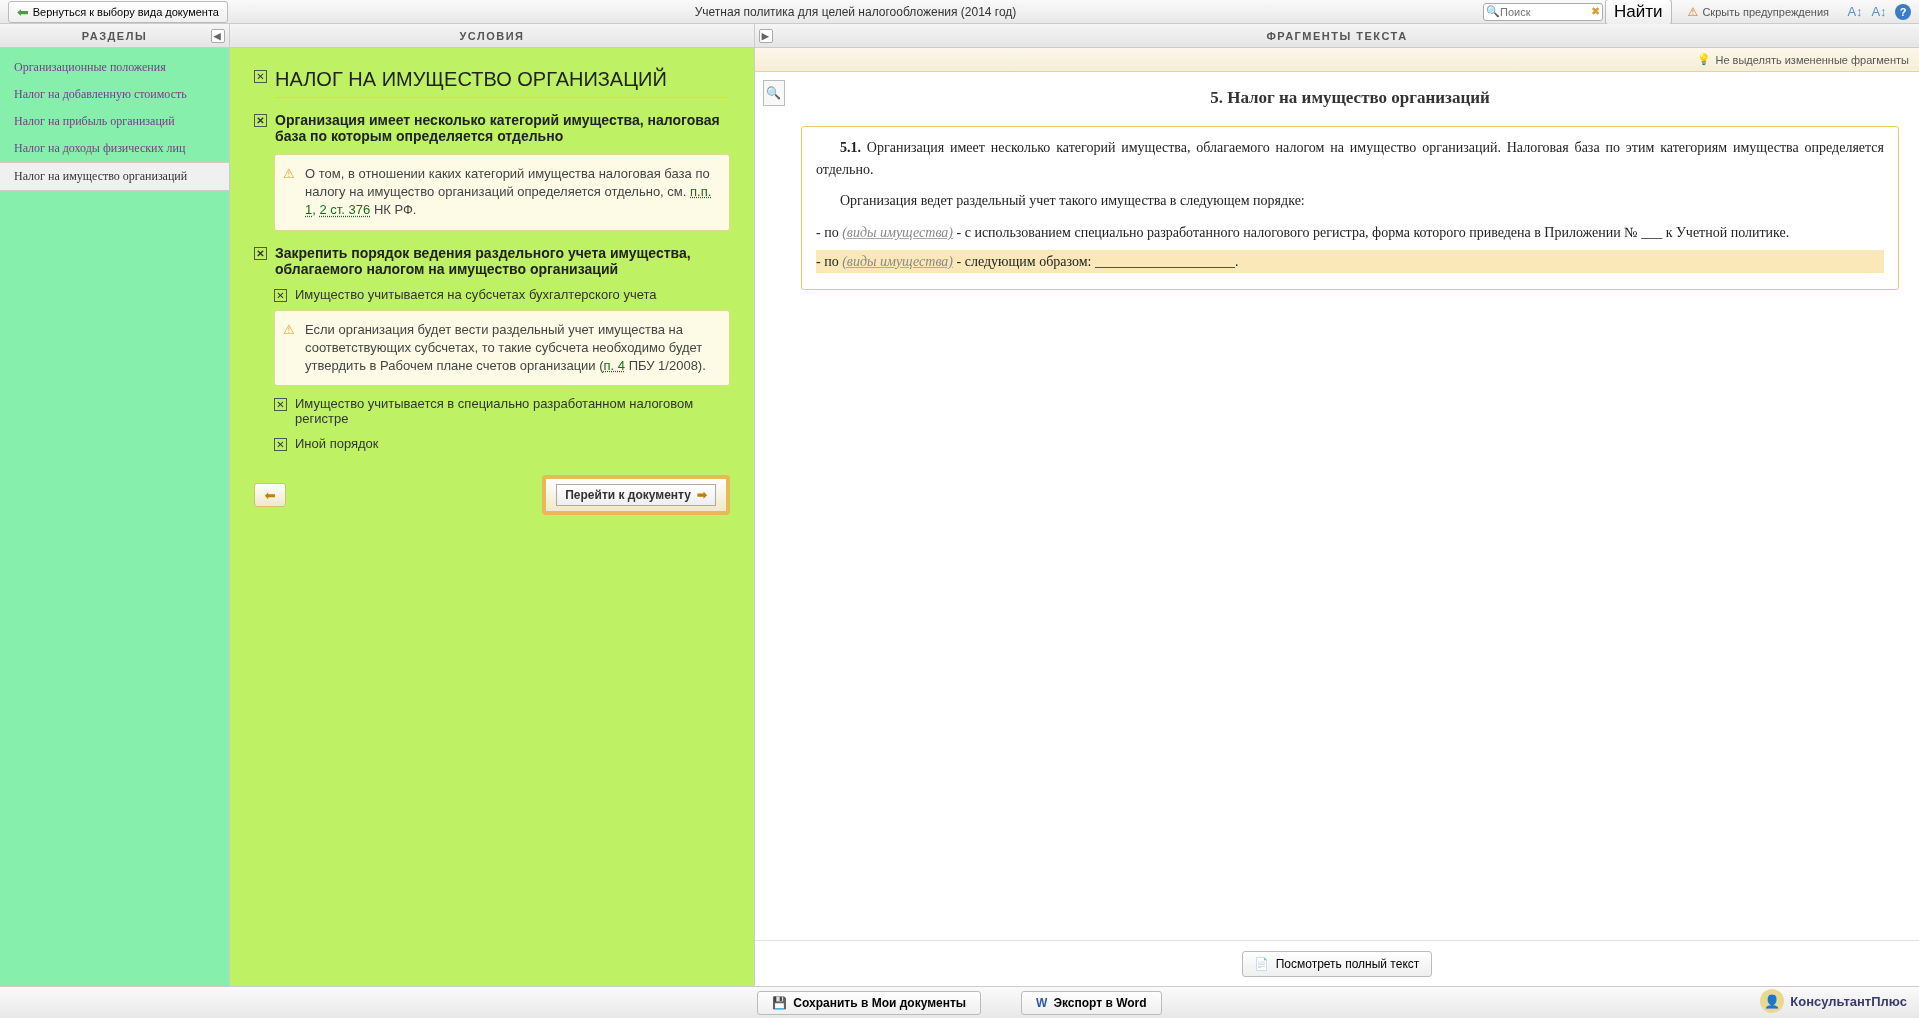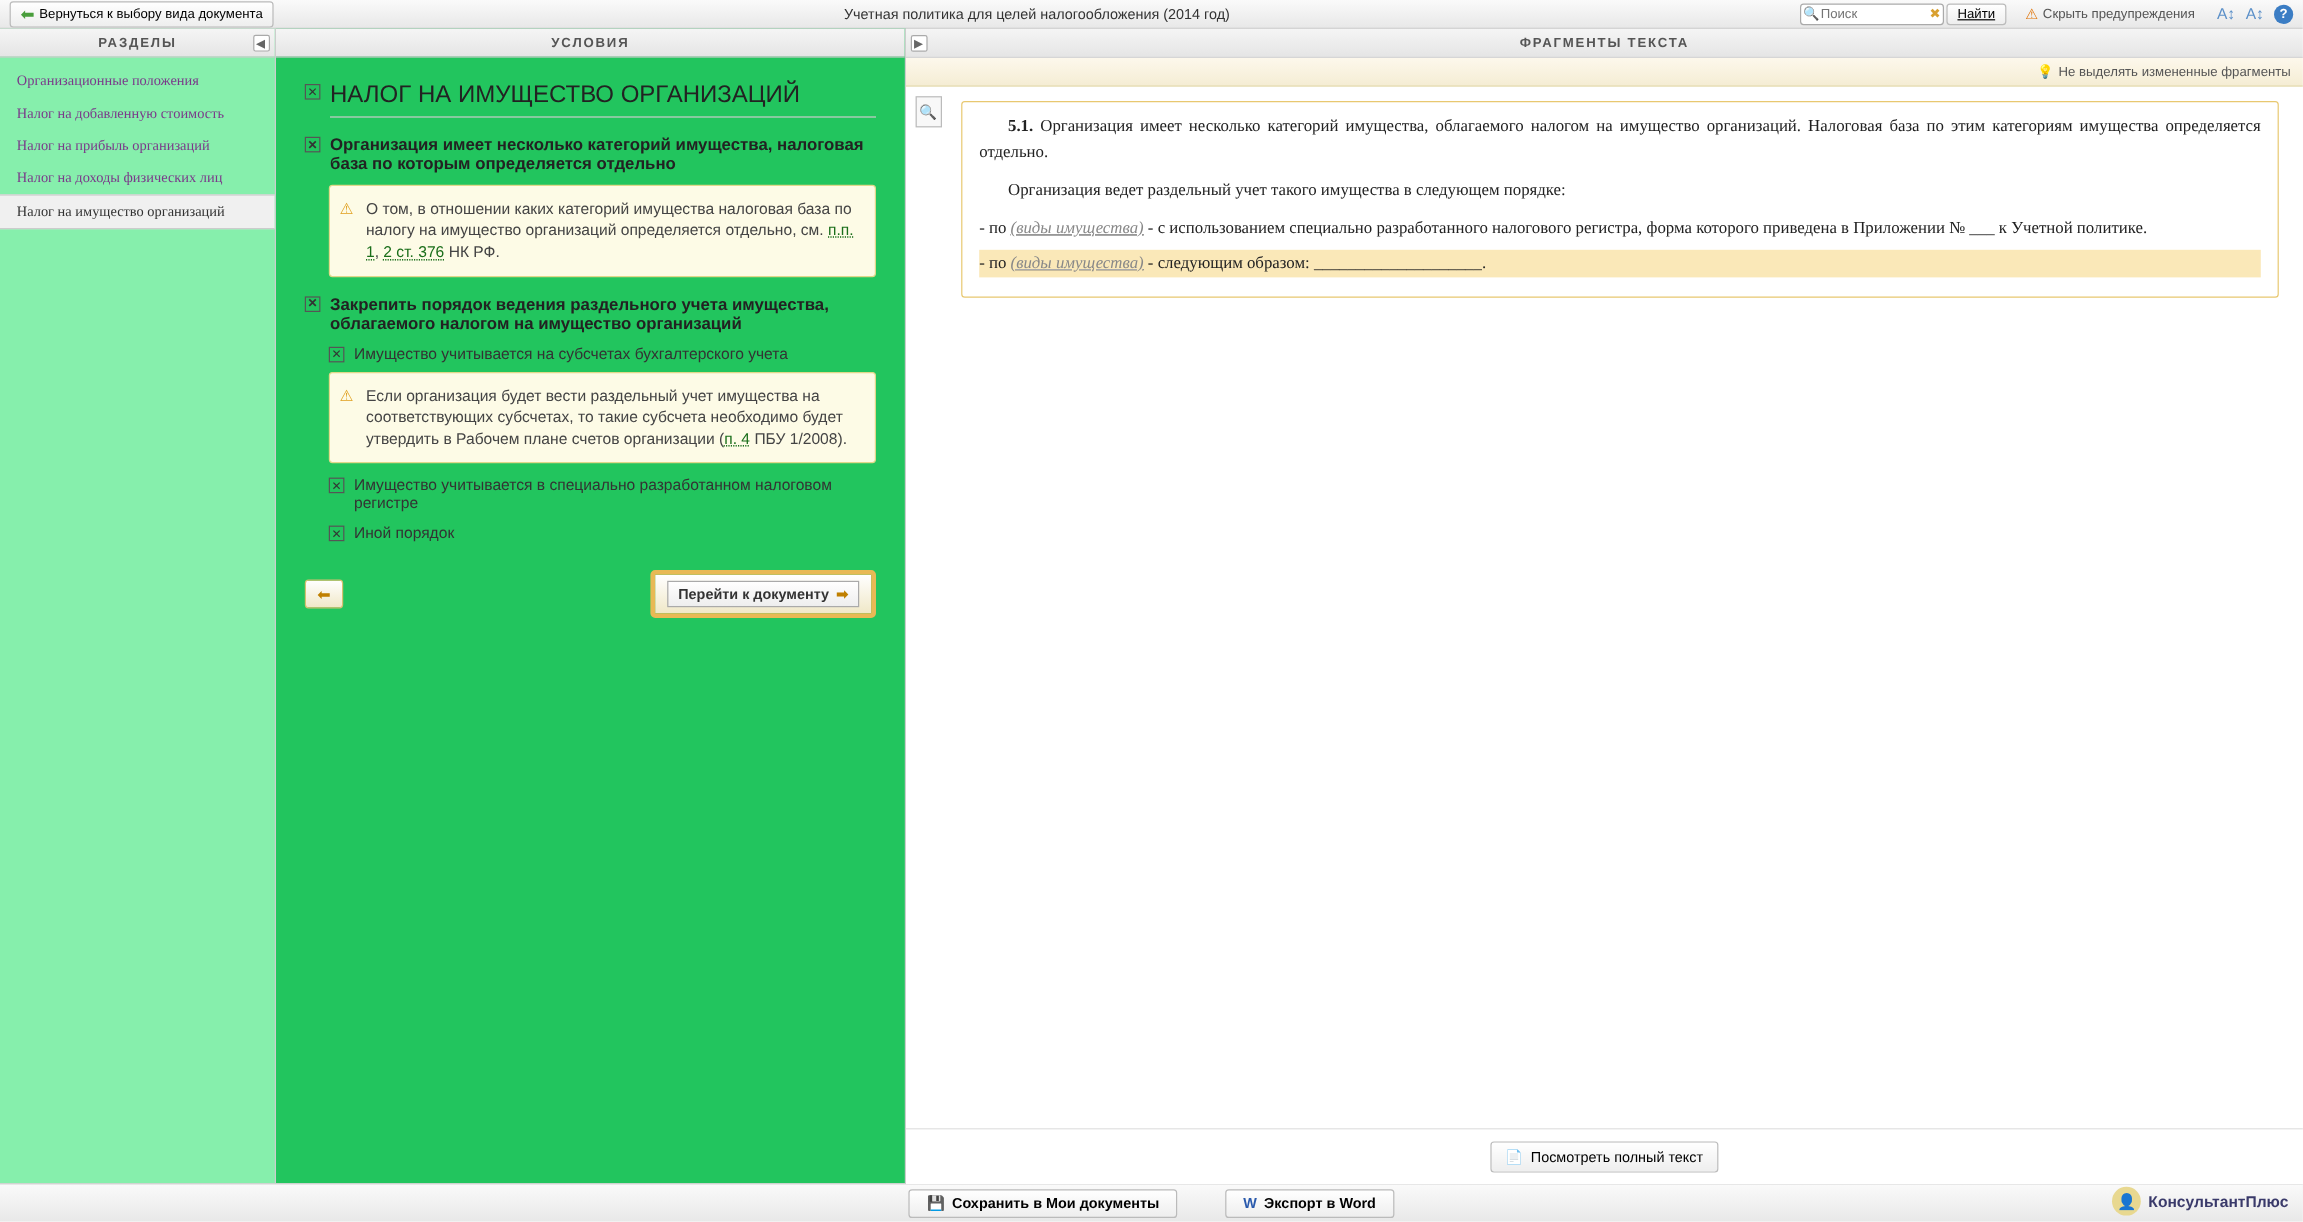--- a/index.html
+++ b/index.html
@@ -15,7 +15,7 @@
 .search-wrap { position: relative; }
 .search-icon { position: absolute; left: 3px; top: 2px; color: #888; font-size: 11px; }
 .clear-icon { position: absolute; right: 3px; top: 2px; color: #d8a030; font-size: 11px; cursor: pointer; }
-.find-btn { background: linear-gradient(#fff,#eee); border: 1px solid #bbb; border-radius: 3px; padding: 2px 8px; font-size: 11px; cursor: pointer; text-decoration: underline; }
+.find-btn { background: linear-gradient(#fff,#eee); border: 1px solid #bbb; border-radius: 3px; padding: 2px 8px; font-size: 17px; cursor: pointer; }
 .hide-warn-btn { display: flex; align-items: center; gap: 4px; background: transparent; border: none; color: #555; font-size: 11px; cursor: pointer; margin-left: 8px; }
 .warn-icon-sm { color: #e07000; font-size: 12px; }
 .top-icons { display: flex; gap: 8px; margin-left: 10px; }

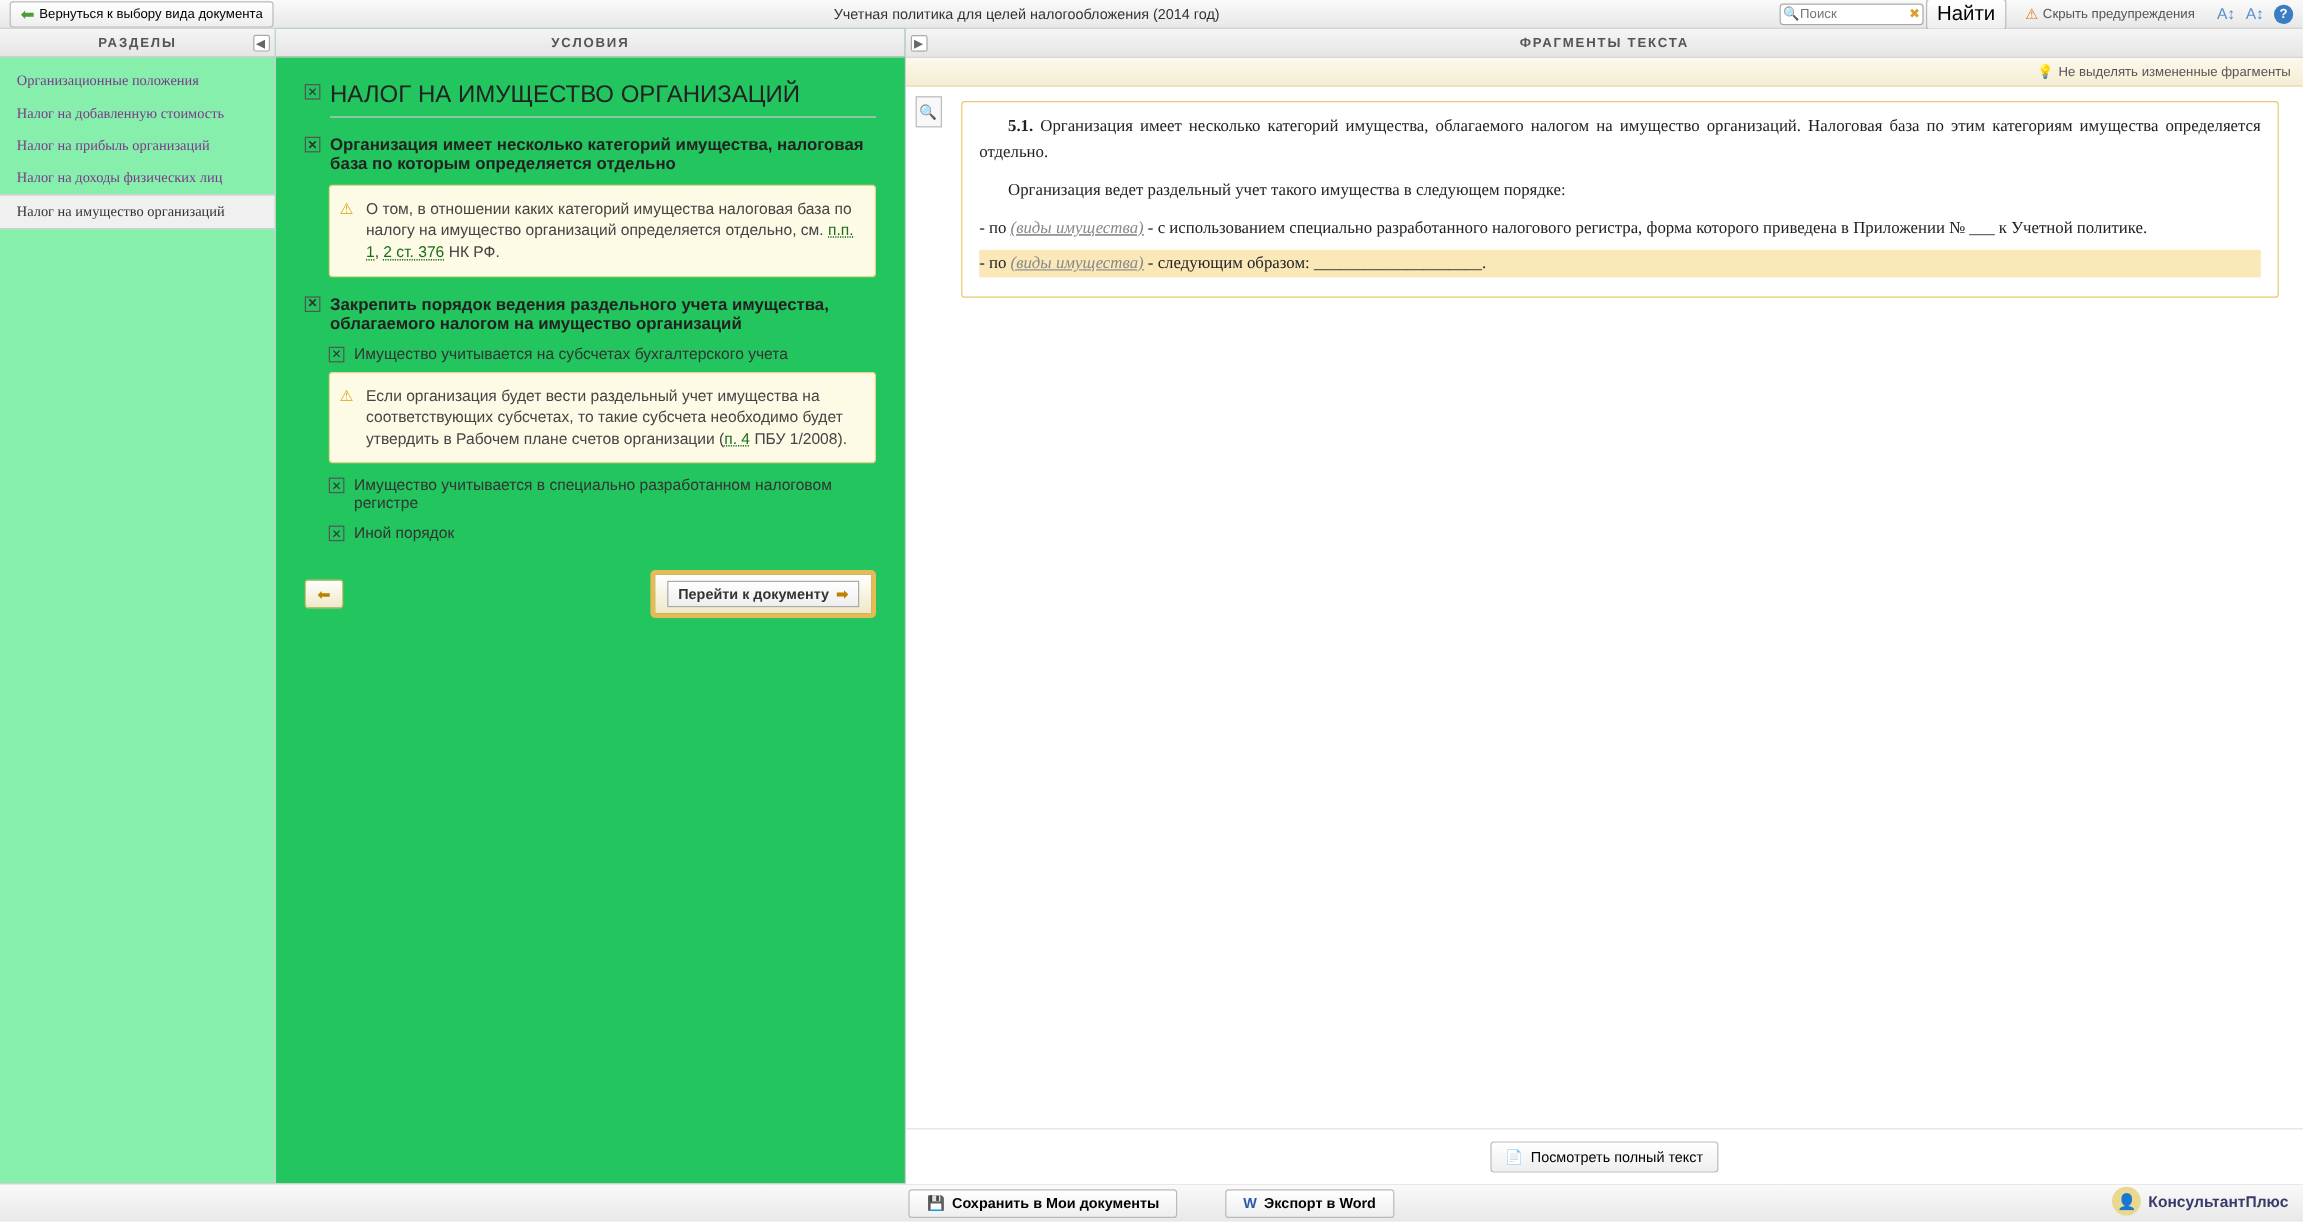--- a/index.html
+++ b/index.html
@@ -26,7 +26,7 @@
 .main { display: flex; height: calc(100vh - 24px - 32px); }
 .col { position: relative; overflow-y: auto; }
 .col-left { width: 230px; border-right: 1px solid #ccc; background: #86efac; }
-.col-mid { width: 525px; border-right: 1px solid #ccc; background: #22c55e; }
+.col-mid { width: 525px; border-right: 1px solid #ccc; background: #bef264; }
 .col-right { flex: 1; background: #fff; }
 
 

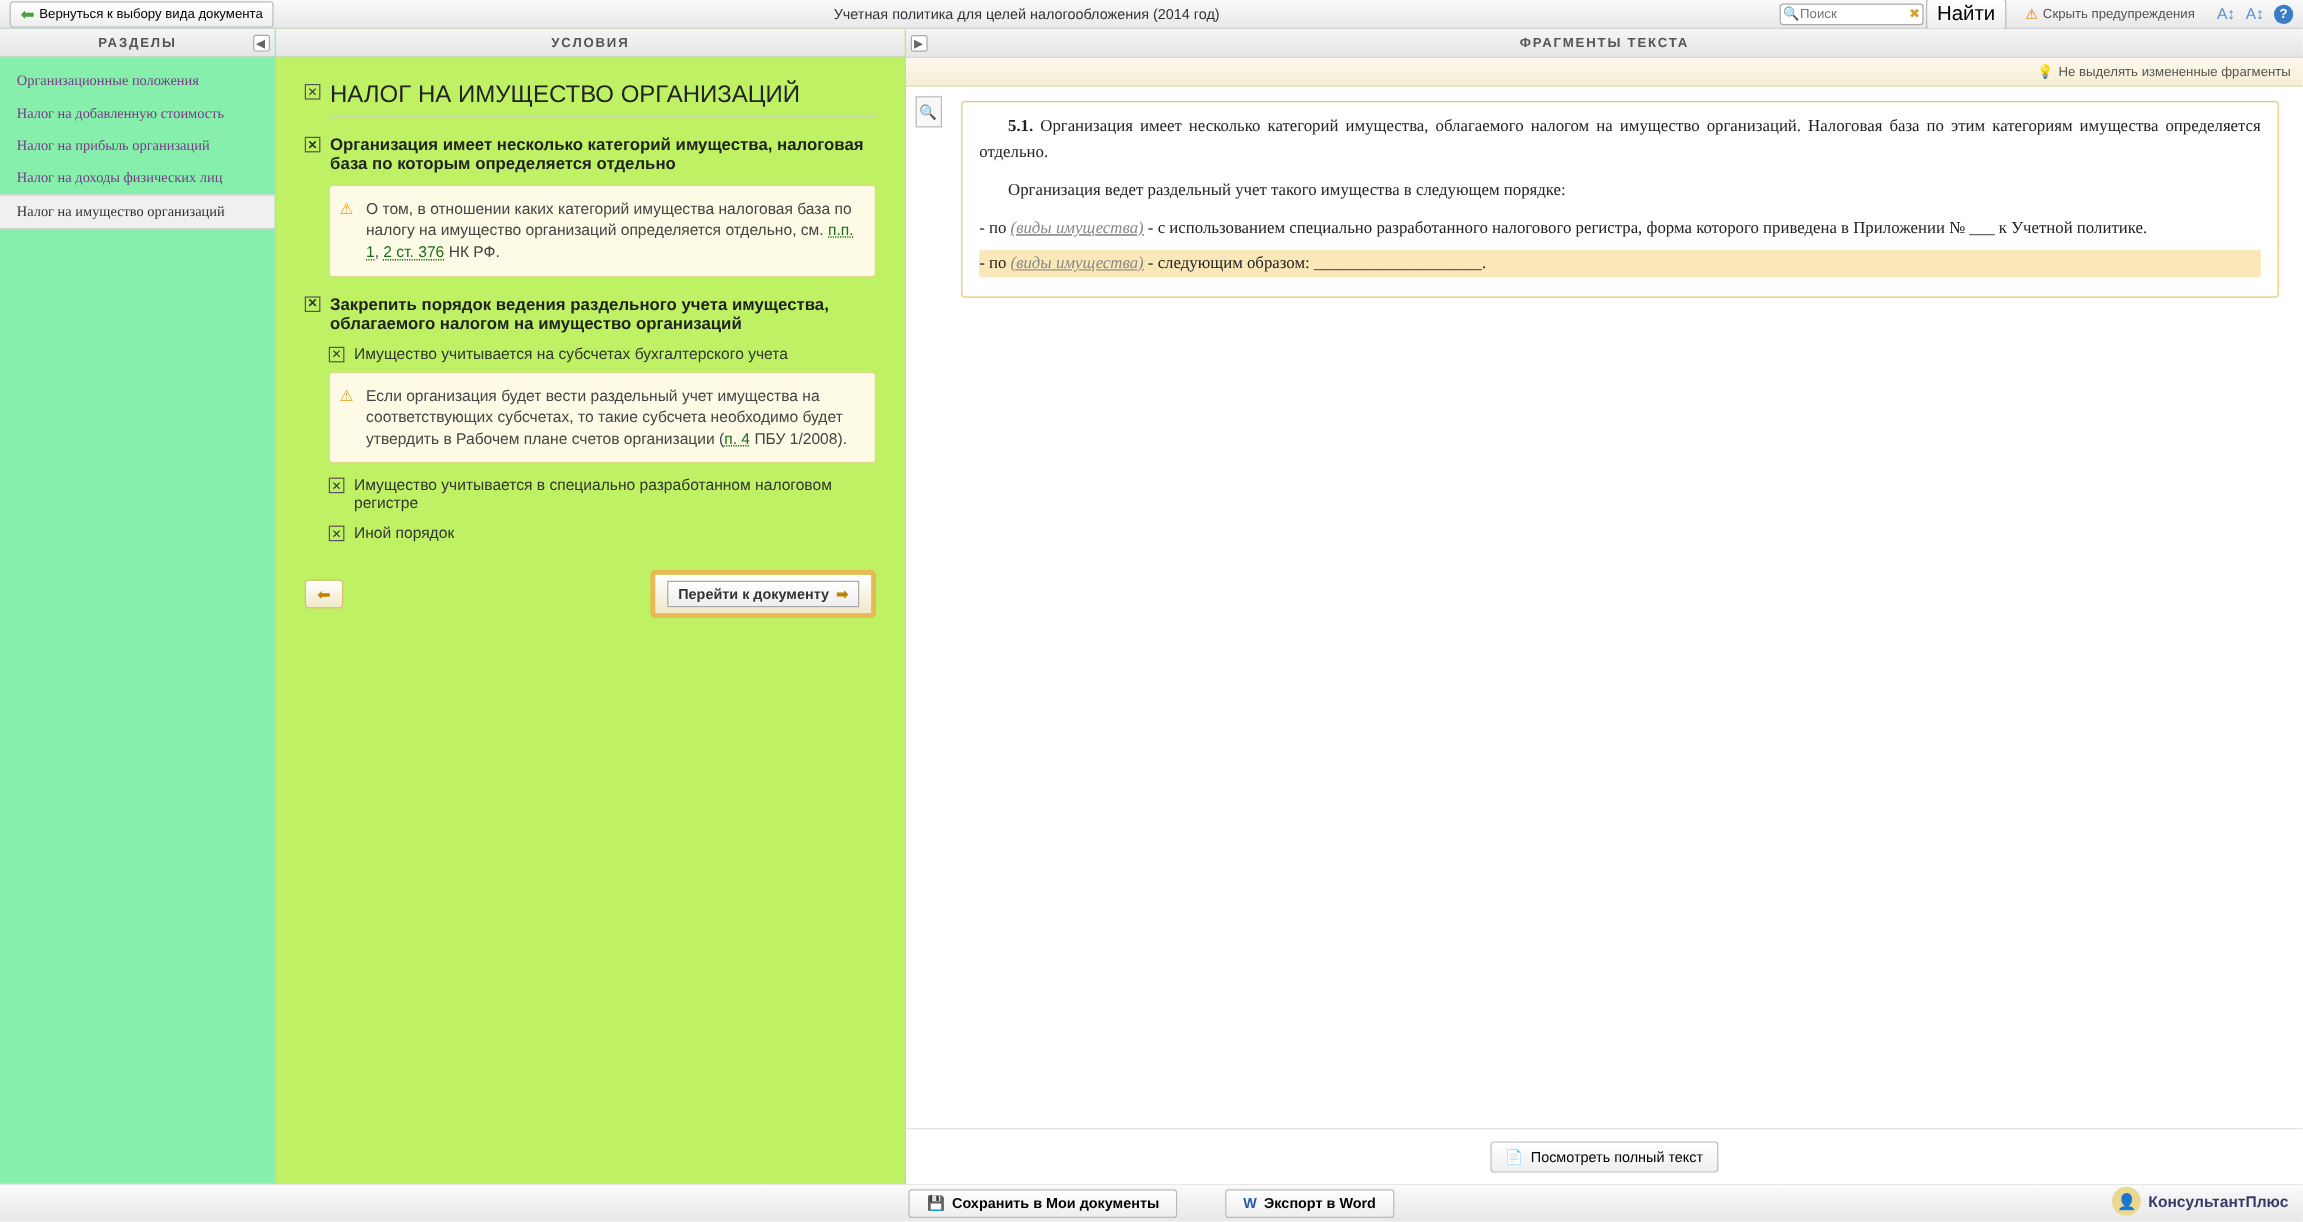--- a/index.html
+++ b/index.html
@@ -197,6 +197,7 @@
     </div>
     <div class="frag-body">
       <div class="doc-icon">🔍</div>
+      <div class="frag-h">5. Налог на имущество организаций</div>
       <div class="frag-box">
         <p>
           <b>5.1.</b><span> Организация имеет несколько категорий имущества, облагаемого налогом на имущество организаций. Налоговая база по этим категориям имущества определяется отдельно.</span>

